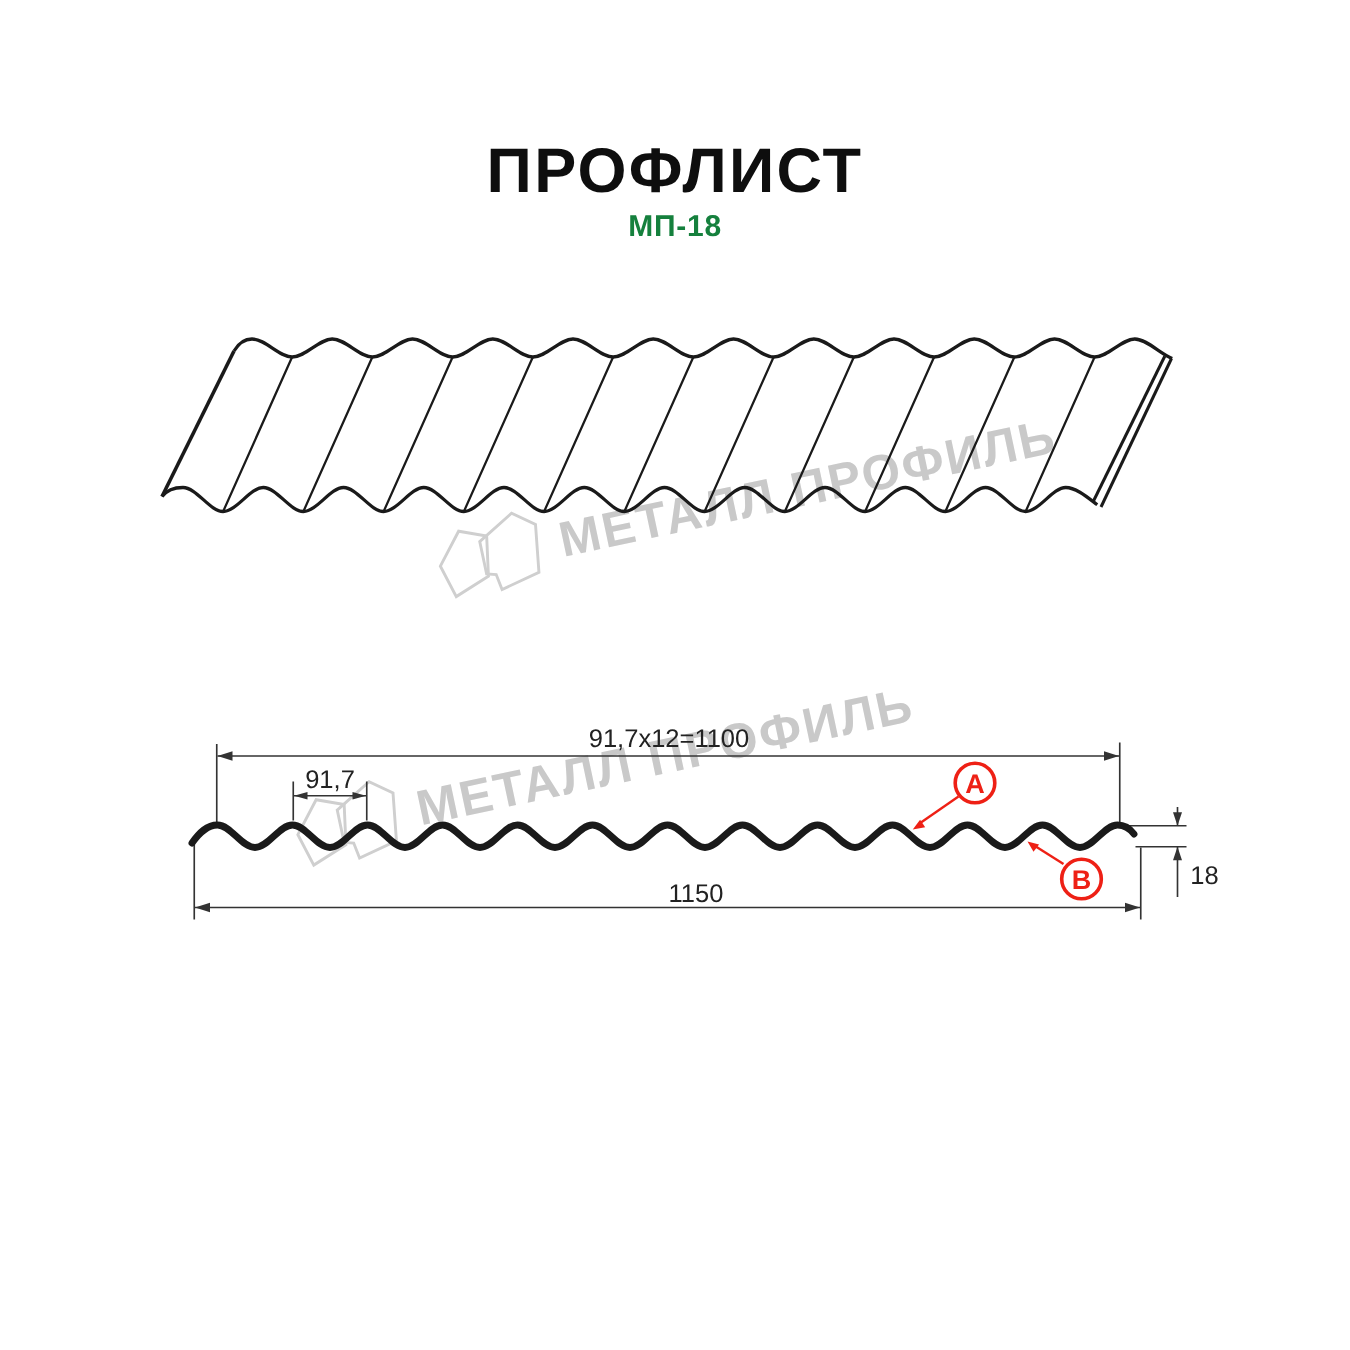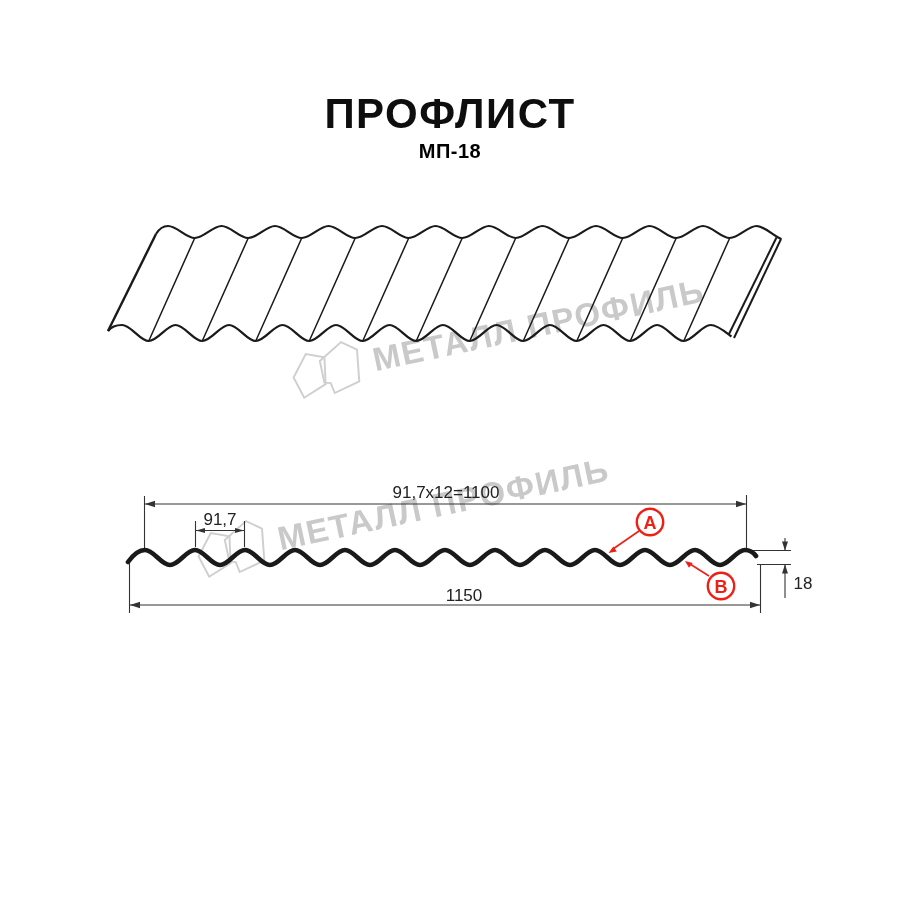--- a/index.html
+++ b/index.html
@@ -14,7 +14,7 @@
   }
   .subtitle{
     position:absolute;left:0;top:128px;width:900px;text-align:center;
-    font-size:20px;font-weight:600;letter-spacing:0.5px;color:#000000;
+    font-size:20px;font-weight:600;letter-spacing:0.5px;color:#15803d;
   }
   .footer{
     position:absolute;left:0;top:793px;width:900px;text-align:center;

